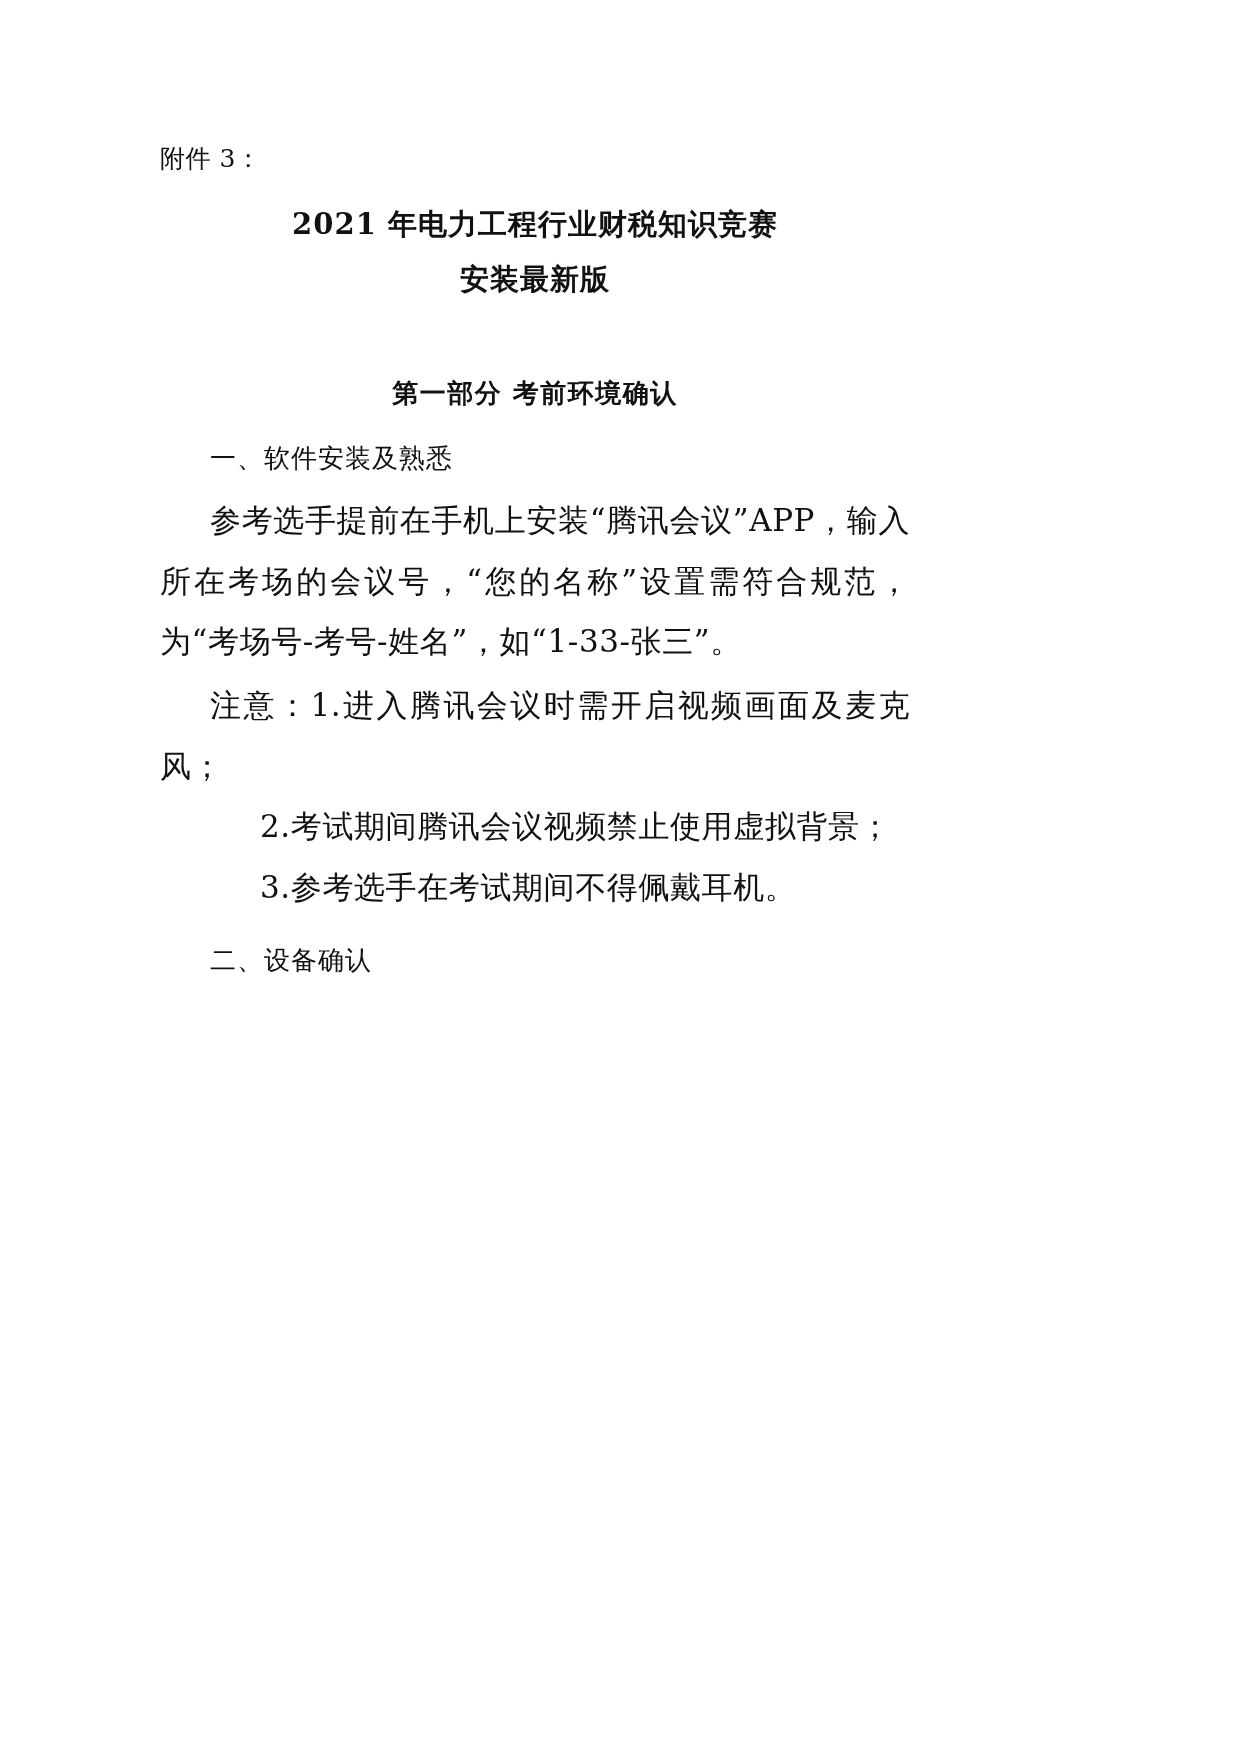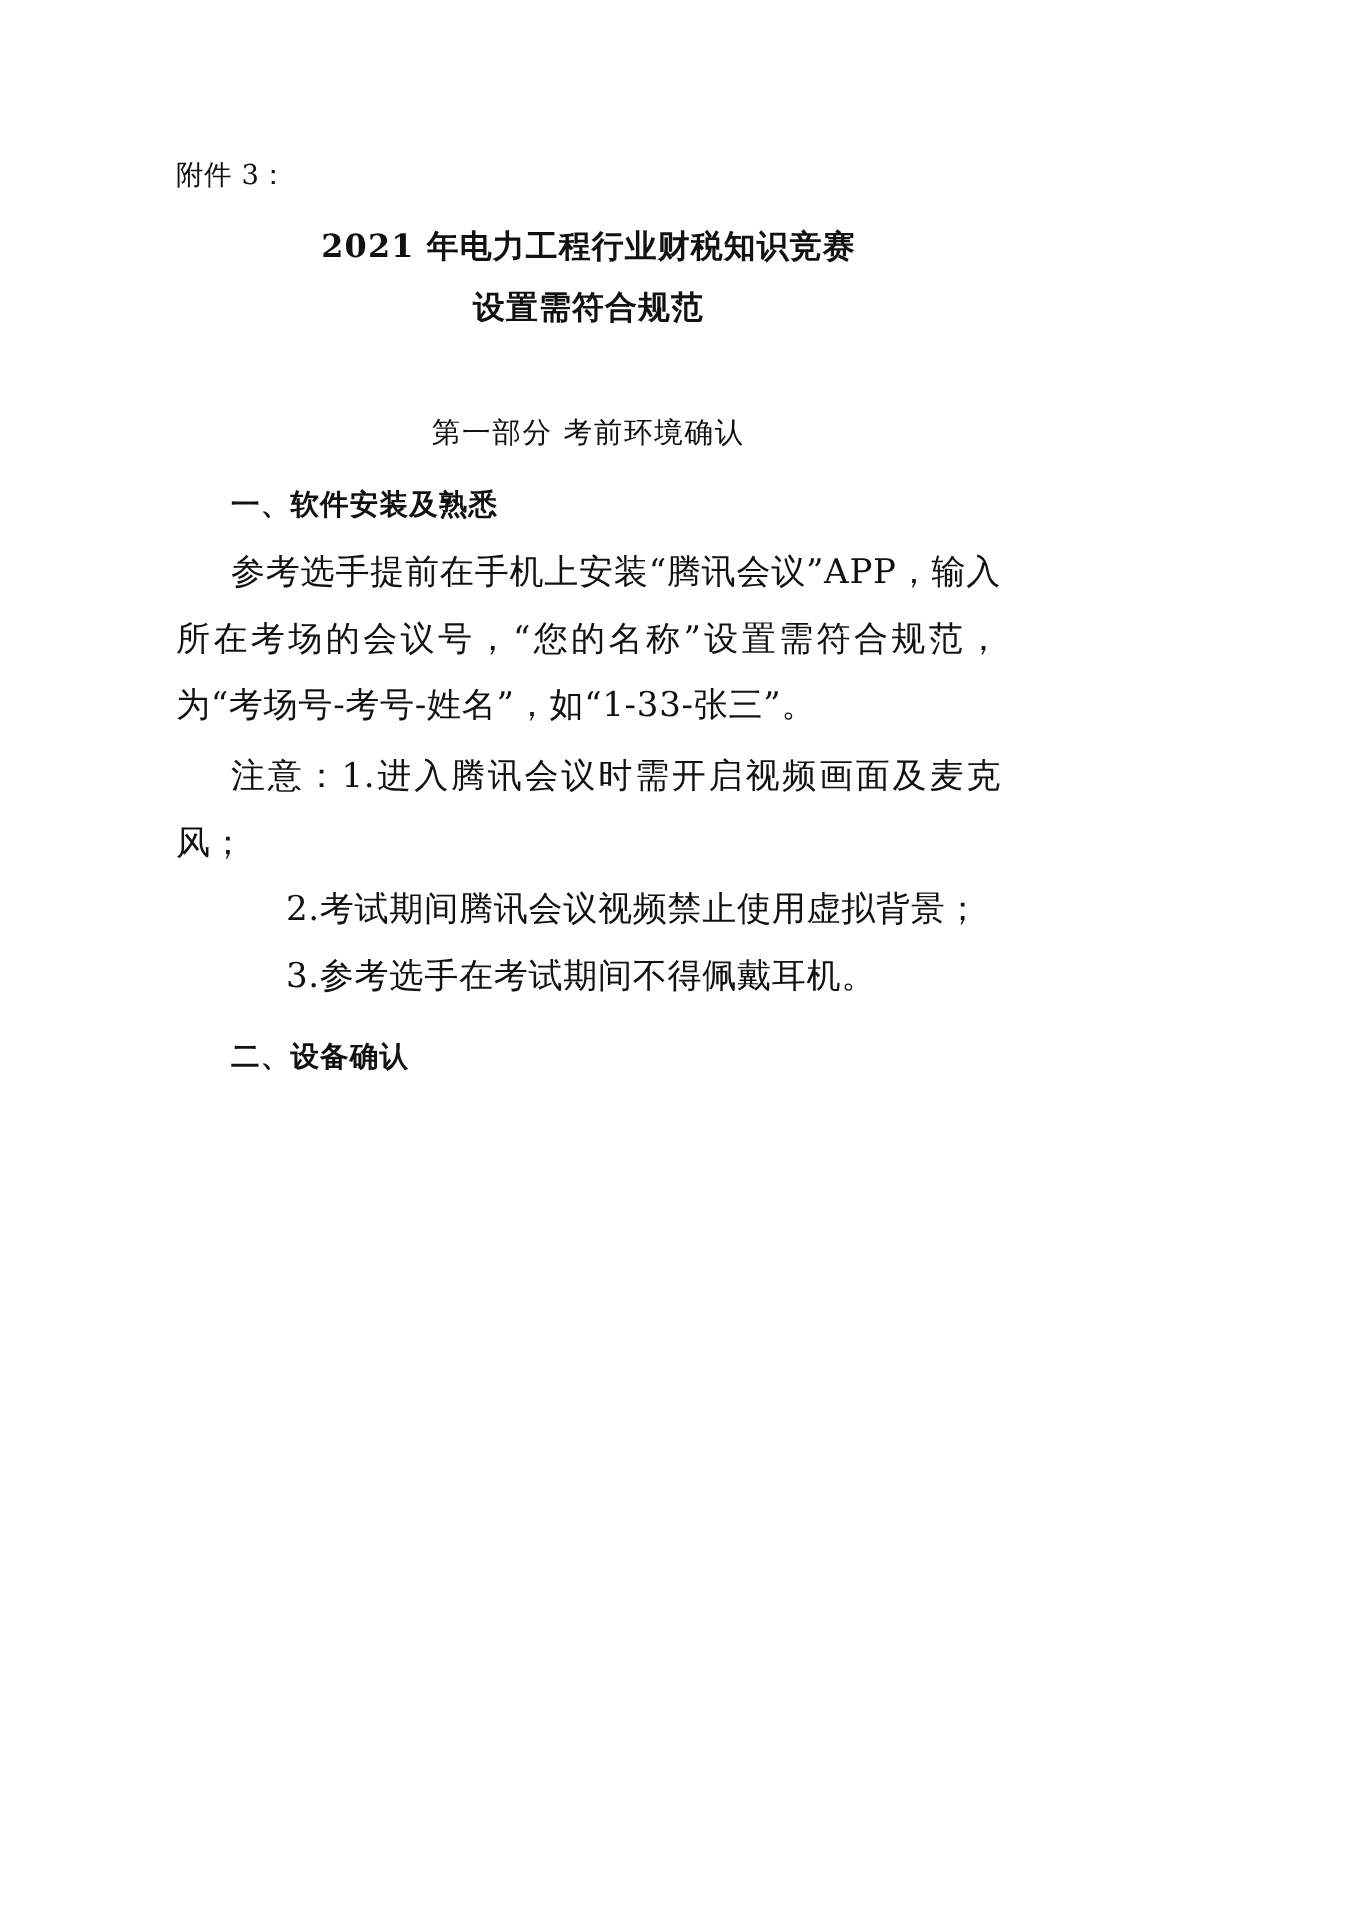--- a/index.html
+++ b/index.html
@@ -79,7 +79,7 @@
 
   <h1 class="doc-title">2021 年电力工程行业财税知识竞赛</h1>
 
-  <h1 class="doc-title second">设置需符合规范</h1>
+  <h1 class="doc-title second">安装最新版</h1>
 
   <h2 class="section-title">第一部分 考前环境确认</h2>
 

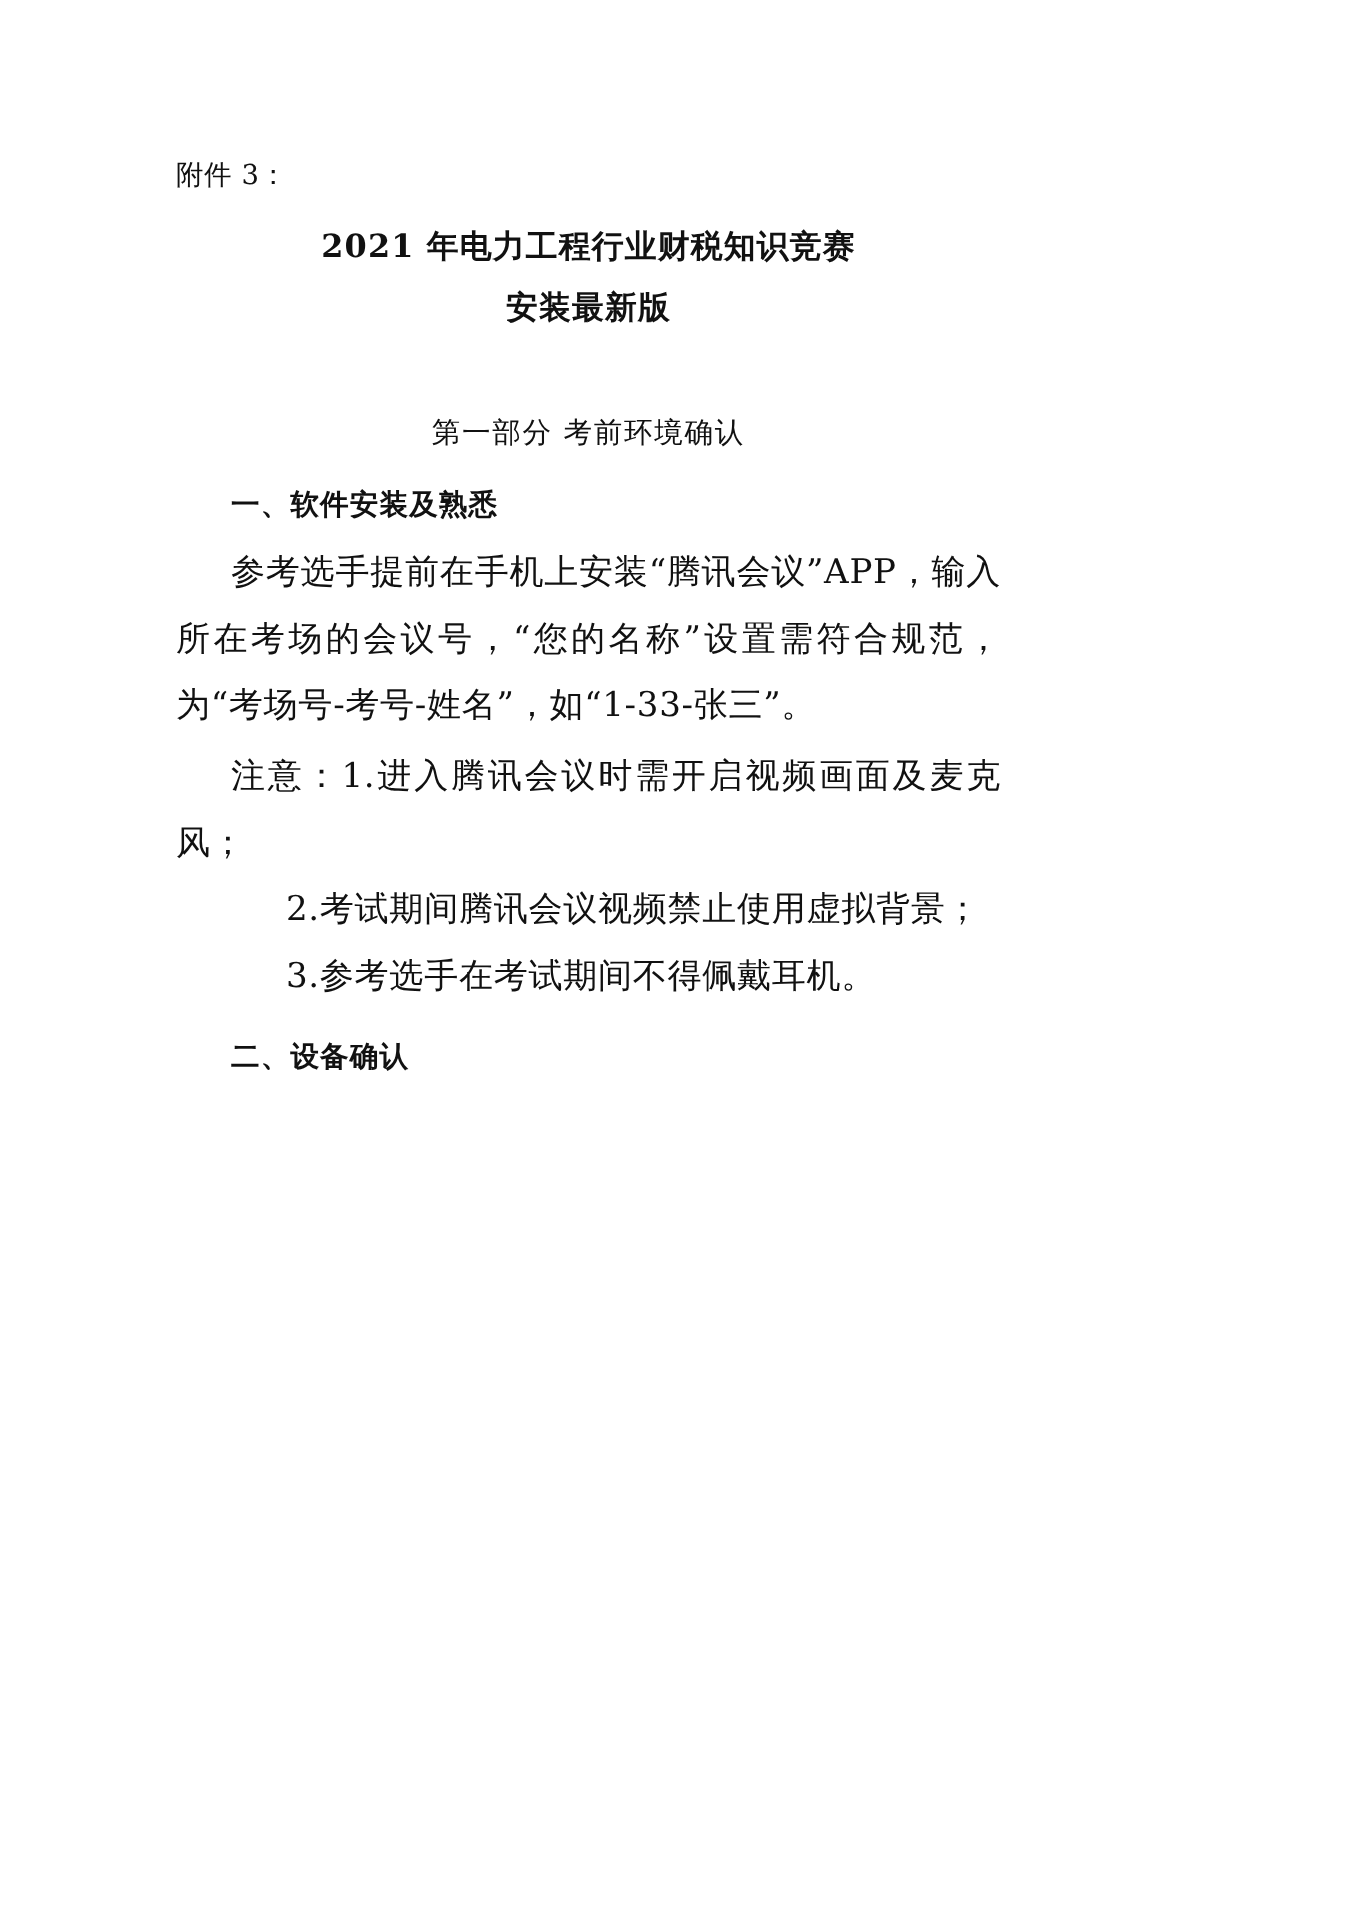--- a/index.html
+++ b/index.html
@@ -40,7 +40,7 @@
   .section-title {
     text-align: center;
     font-size: 26px;
-    font-weight: 400;
+    font-weight: 700;
     letter-spacing: 1.5px;
     margin: 72px 0 30px 0;
   }

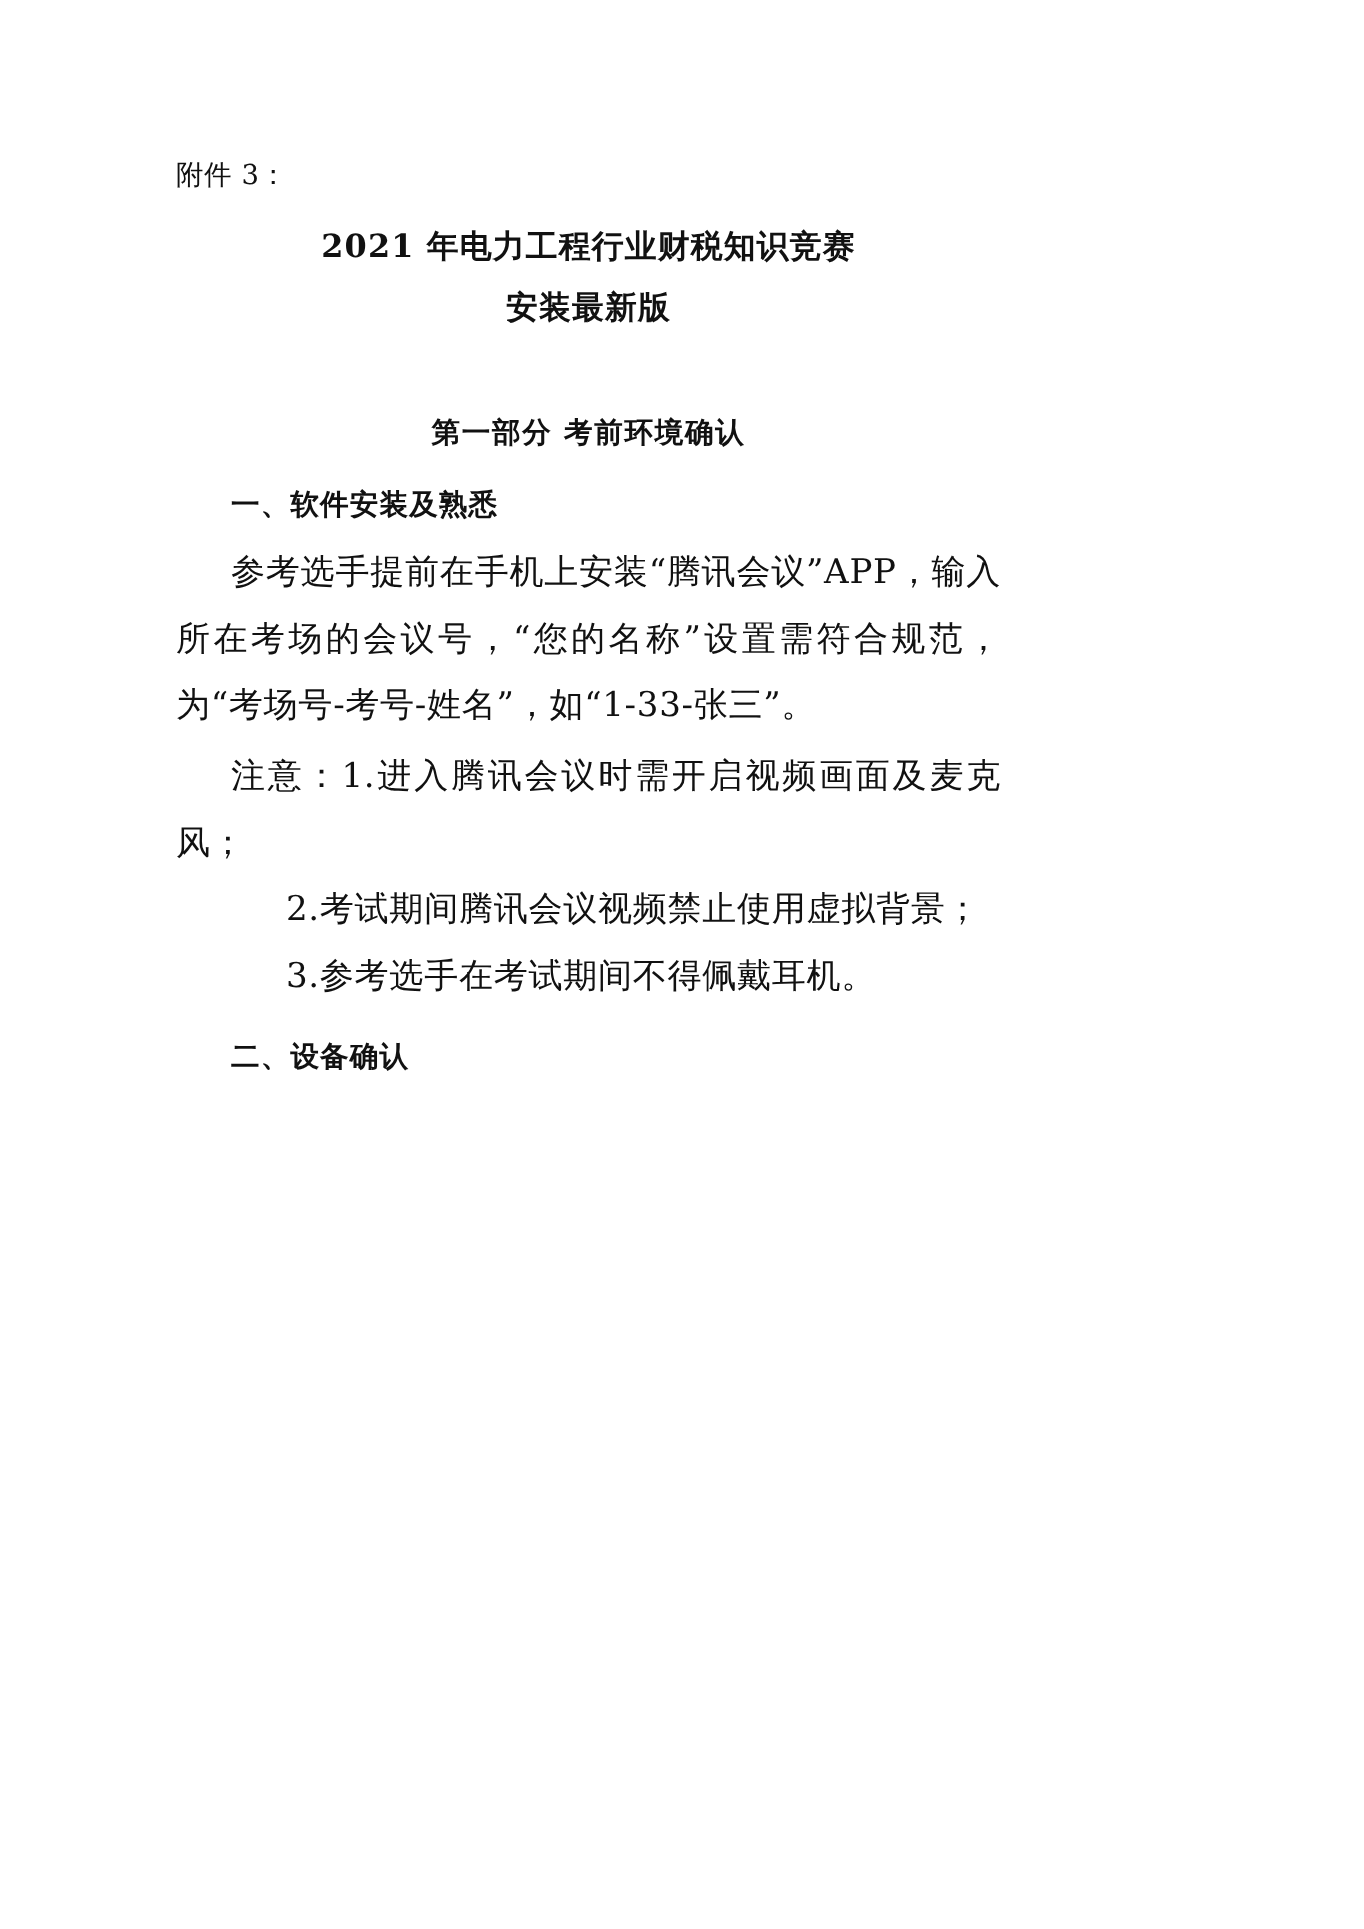--- a/index.html
+++ b/index.html
@@ -46,7 +46,7 @@
   }
   .heading {
     font-size: 26px;
-    font-weight: 700;
+    font-weight: 400;
     letter-spacing: 1px;
     margin: 26px 0 14px 0;
     text-indent: 50px;

